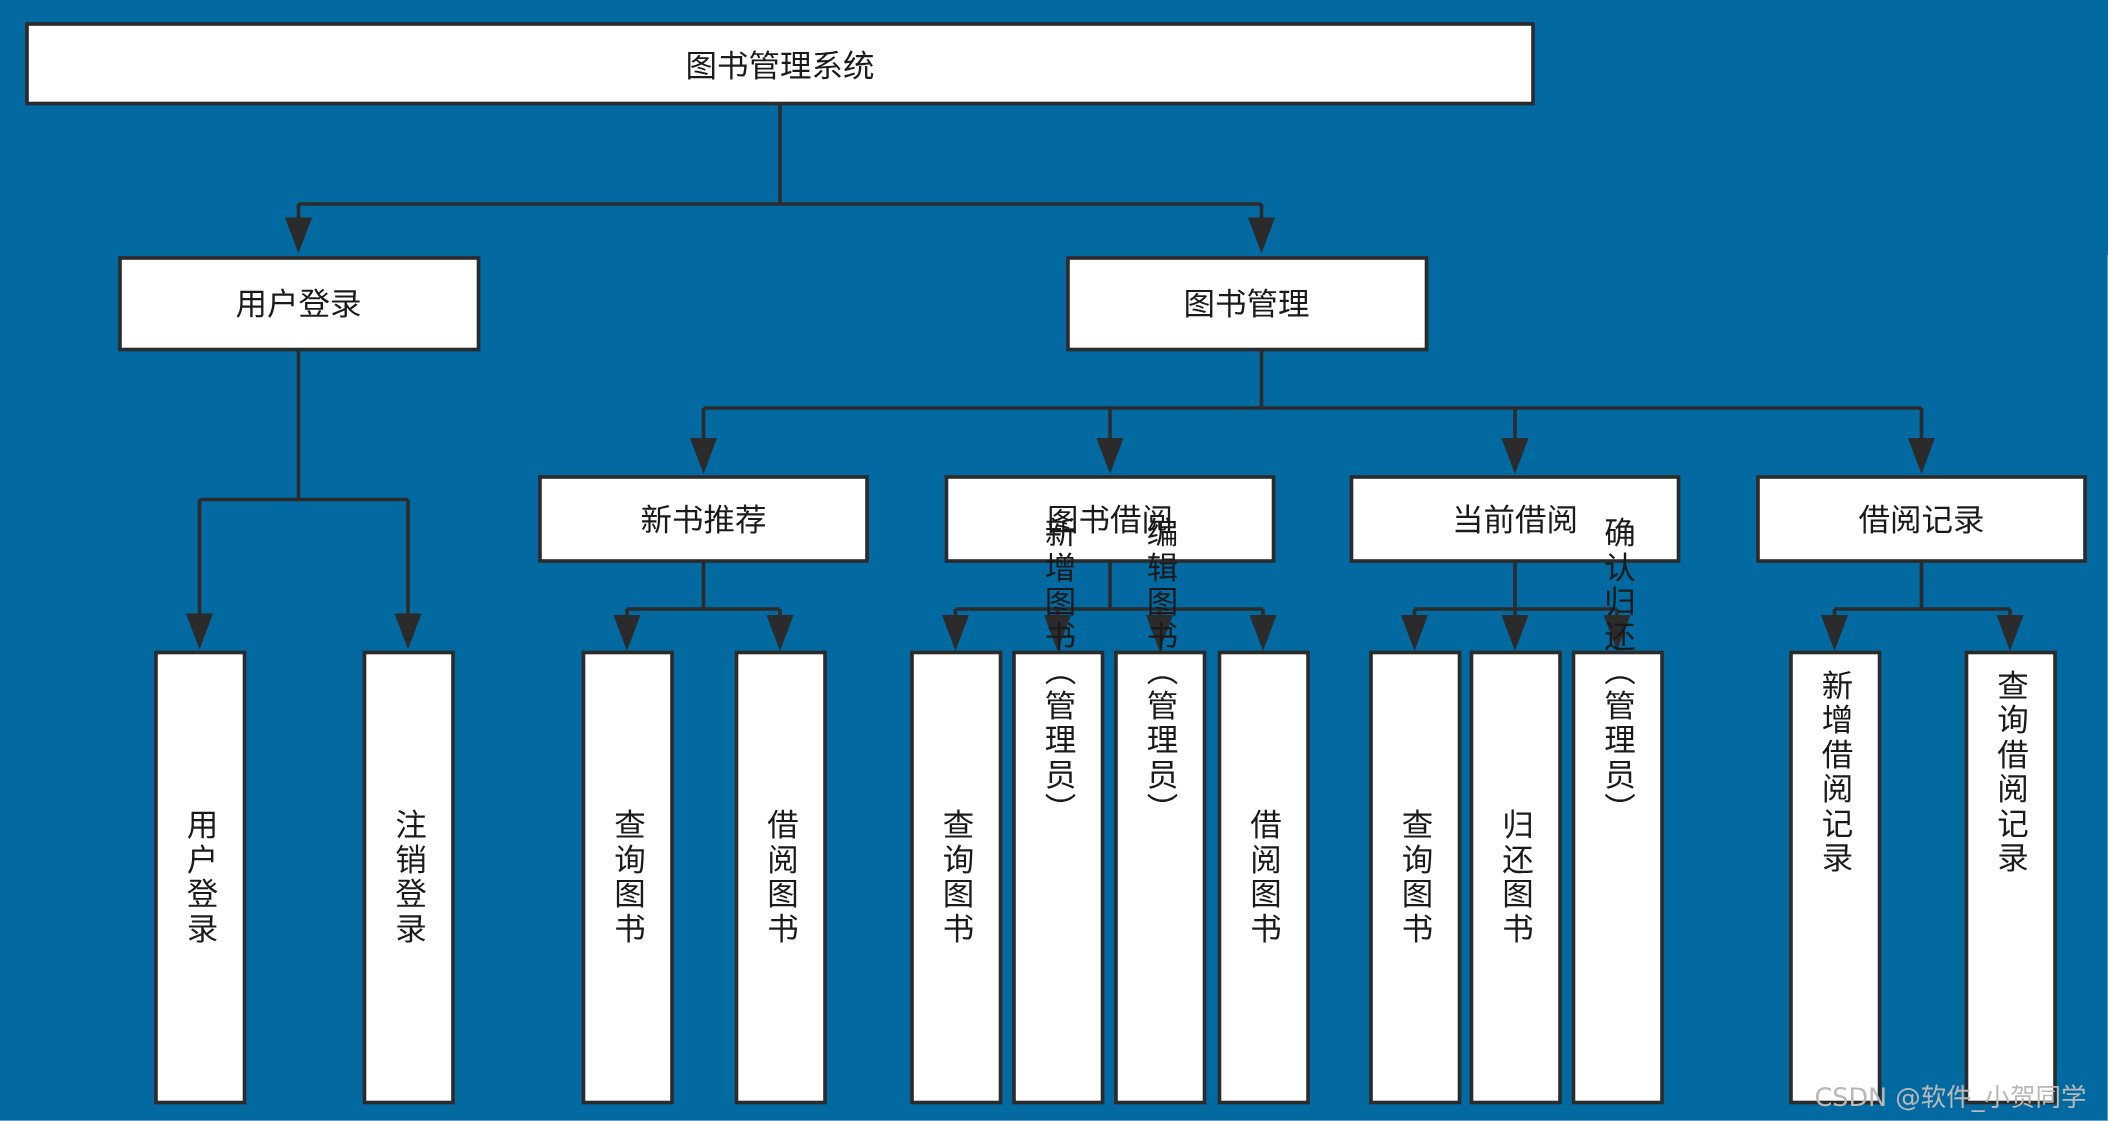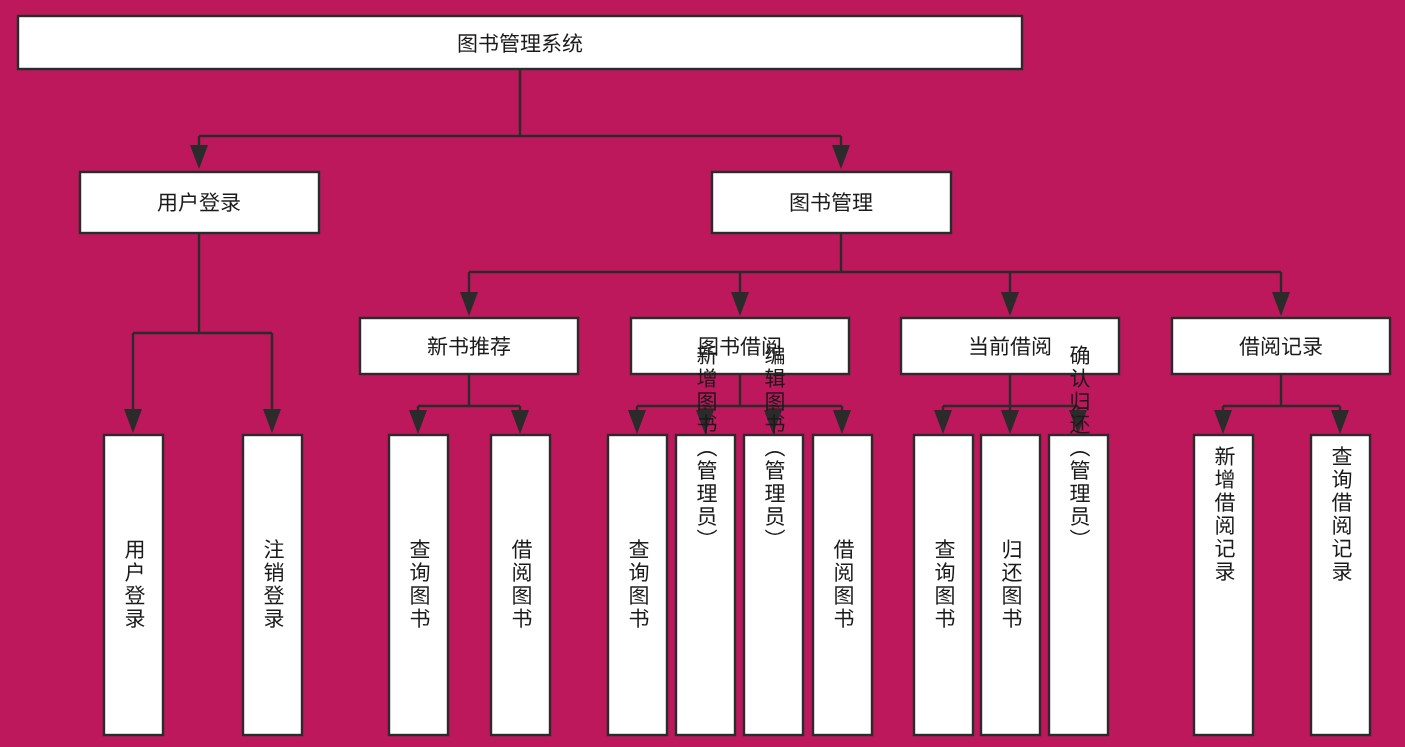--- a/index.html
+++ b/index.html
@@ -18,7 +18,7 @@
     position: relative;
     width: 1405px;
     height: 747px;
-    background: #be185d;
+    background: #0369a1;
   }
   svg.diagram-canvas {
     position: absolute;

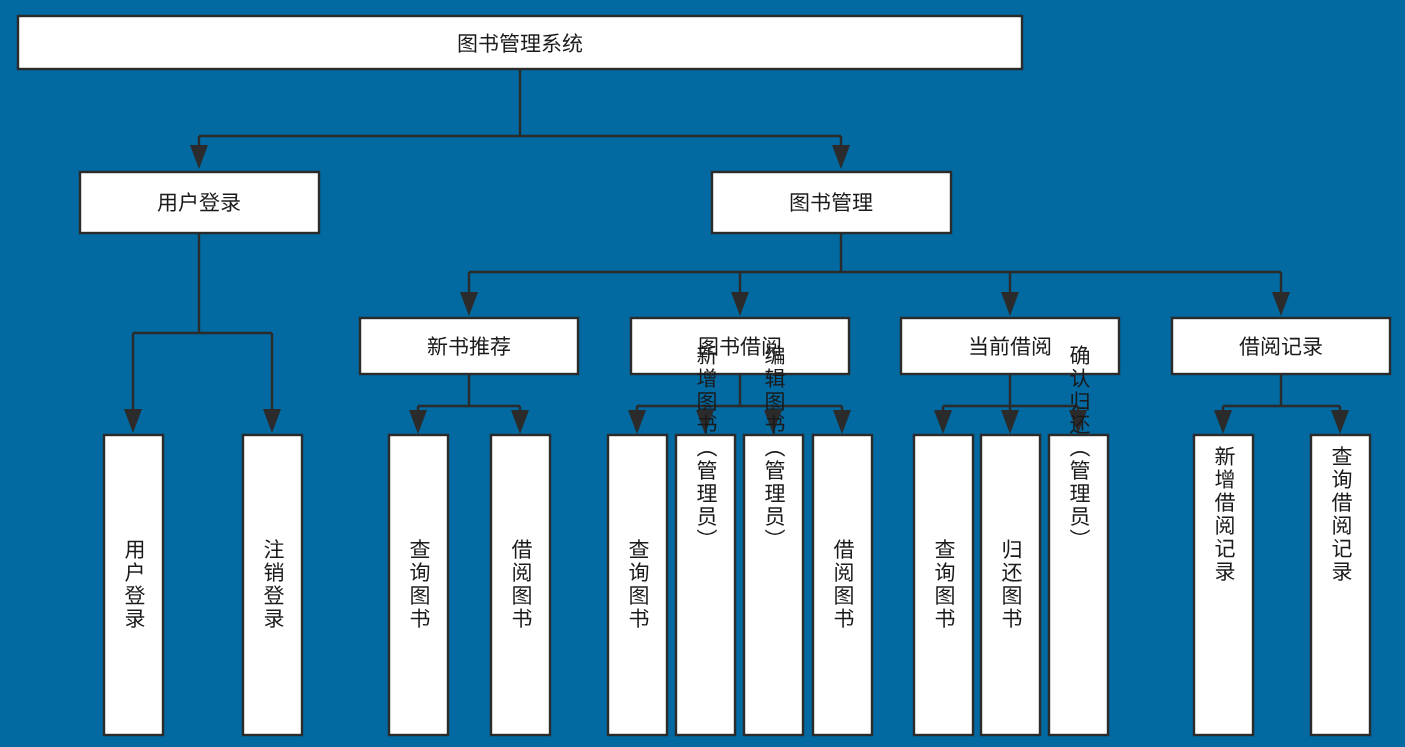--- a/index.html
+++ b/index.html
@@ -257,6 +257,7 @@
 
   </svg>
 
+  <div class="watermark-text">CSDN @软件_小贺同学</div>
 
 </div>
 

